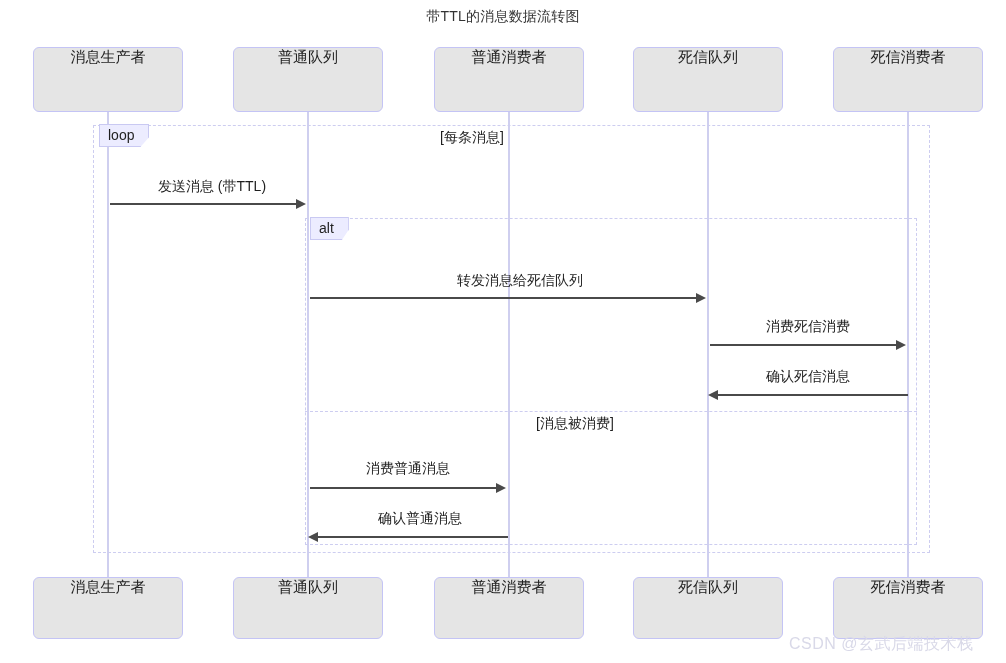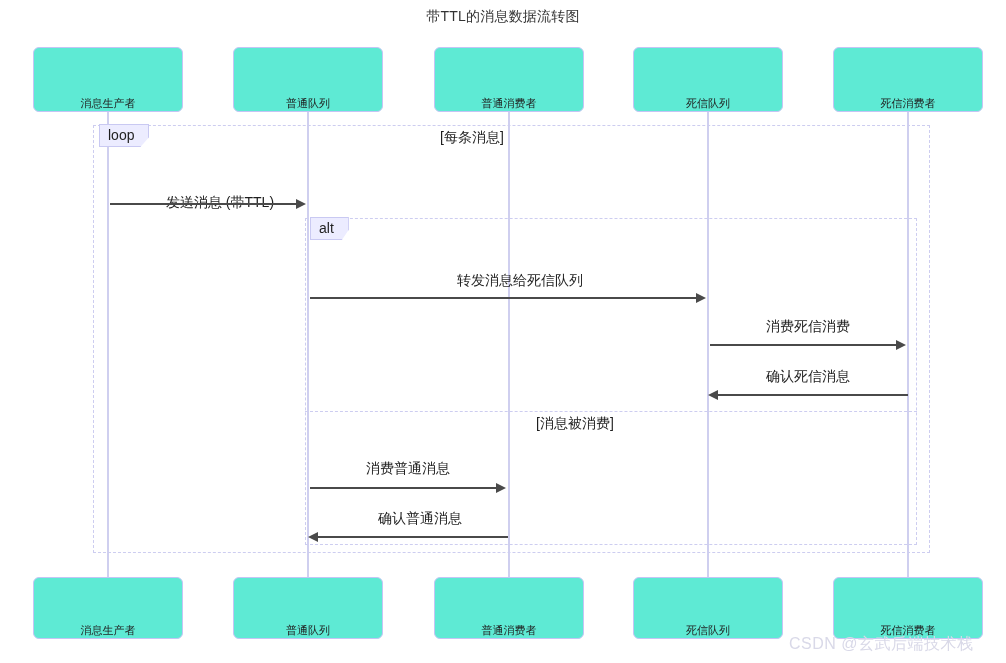--- a/index.html
+++ b/index.html
@@ -29,13 +29,13 @@
   }
   .participant-box {
     position: absolute;
-    background: #5eead4;
+    background: #e5e5e5;
     border: 1px solid #C4C4F5;
     border-radius: 6px;
     display: flex;
-    align-items: flex-end;
+    align-items: flex-start;
     justify-content: center;
-    font-size: 11px;
+    font-size: 15px;
     color: #1f1f1f;
   }
   .lifeline {

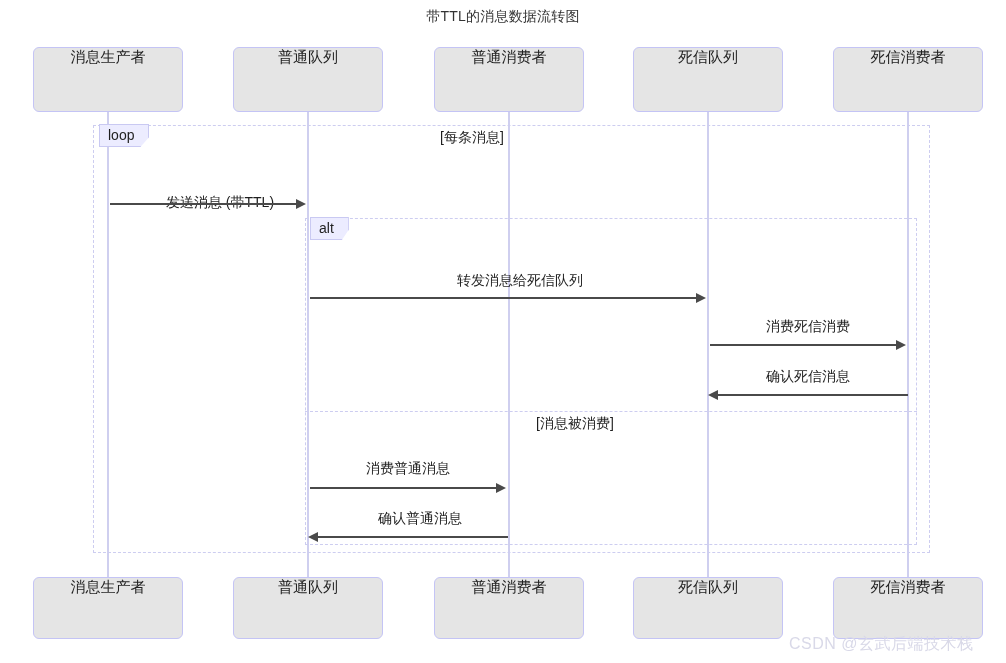--- a/index.html
+++ b/index.html
@@ -134,7 +134,7 @@
   <div class="frame-label" style="left:99px; top:124px;">loop</div>
   <div class="frame-cond" style="left:440px; top:129px; width:200px;">[每条消息]</div>
 
-  <div class="msg-label" style="left:108px; top:178px; width:224px;margin-top:16px;">发送消息 (带TTL)</div>
+  <div class="msg-label" style="left:100px; top:178px; width:224px;">发送消息 (带TTL)</div>
   <div class="msg-line" style="left:110px; top:203px; width:188px;"></div>
   <div class="msg-head right" style="left:296px; top:199px;"></div>
 

